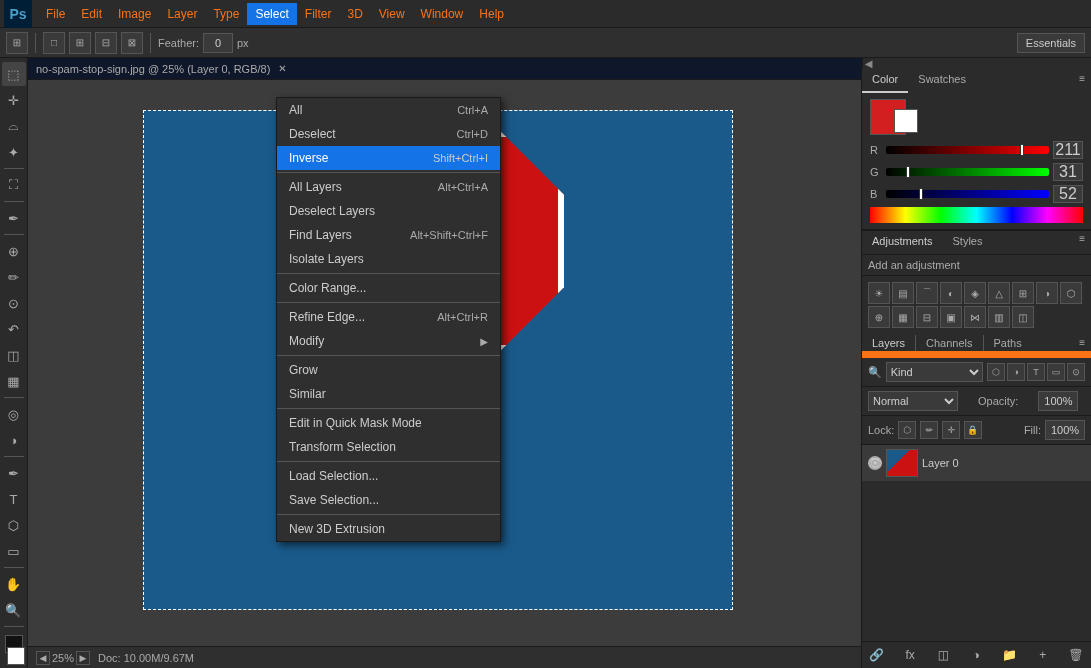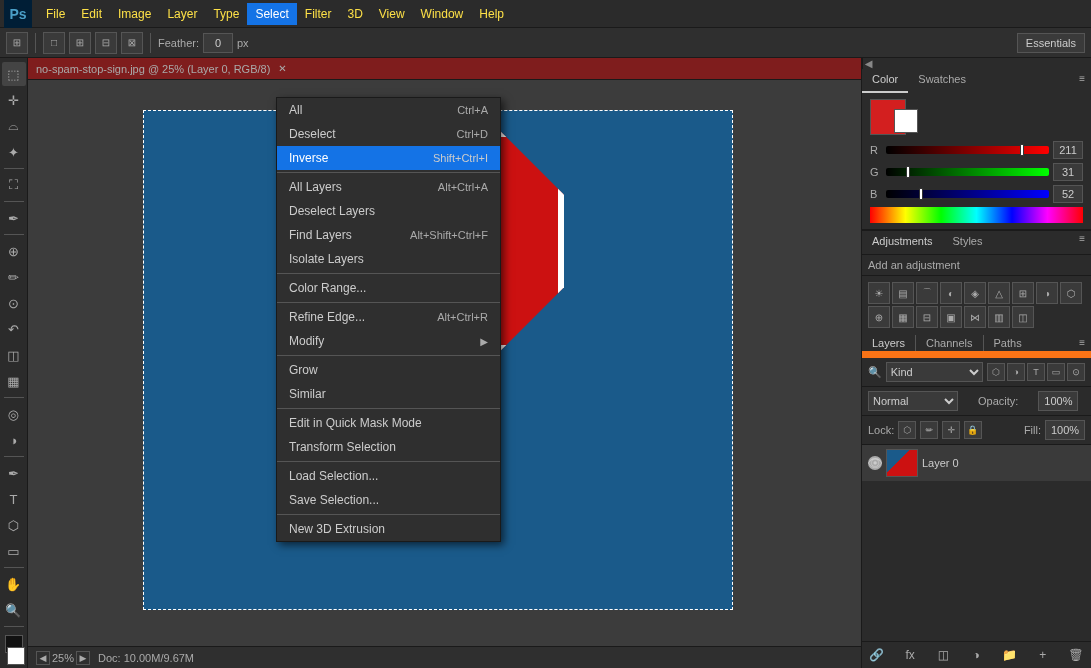--- a/index.html
+++ b/index.html
@@ -11,7 +11,7 @@
       border-bottom: 1px solid #1a1a1a; padding: 0 4px;
     }
     .ps-logo { width: 28px; height: 28px; background: #001e36; display: flex; align-items: center; justify-content: center; color: #4a9fc8; font-weight: bold; font-size: 14px; margin-right: 6px; flex-shrink: 0; }
-    .menu-item { padding: 4px 8px; color: #fde047; cursor: pointer; font-size: 12px; white-space: nowrap; }
+    .menu-item { padding: 4px 8px; color: #f97316; cursor: pointer; font-size: 12px; white-space: nowrap; }
     .menu-item.active { background: #1473e6; color: #fff; }
 
     

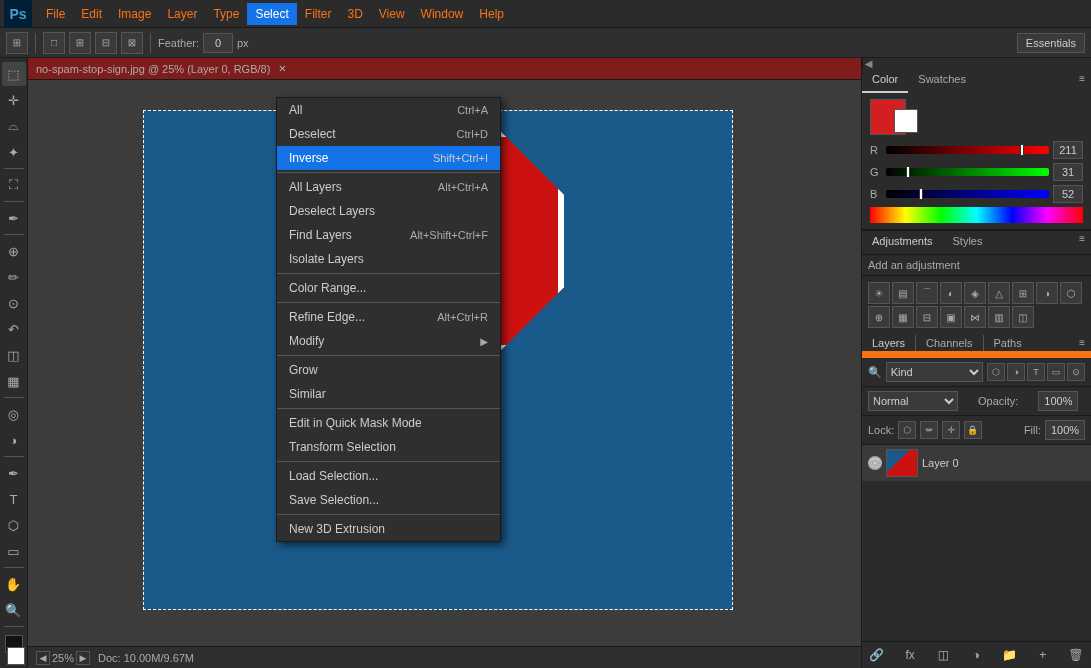--- a/index.html
+++ b/index.html
@@ -43,7 +43,7 @@
       display: flex; flex-direction: column;
     }
     #canvas-header {
-      height: 22px; background: #7f1d1d; border-bottom: 1px solid #1a1a1a;
+      height: 22px; background: #0f172a; border-bottom: 1px solid #1a1a1a;
       display: flex; align-items: center; padding: 0 8px; font-size: 11px; color: #aaa;
     }
     #canvas-content {

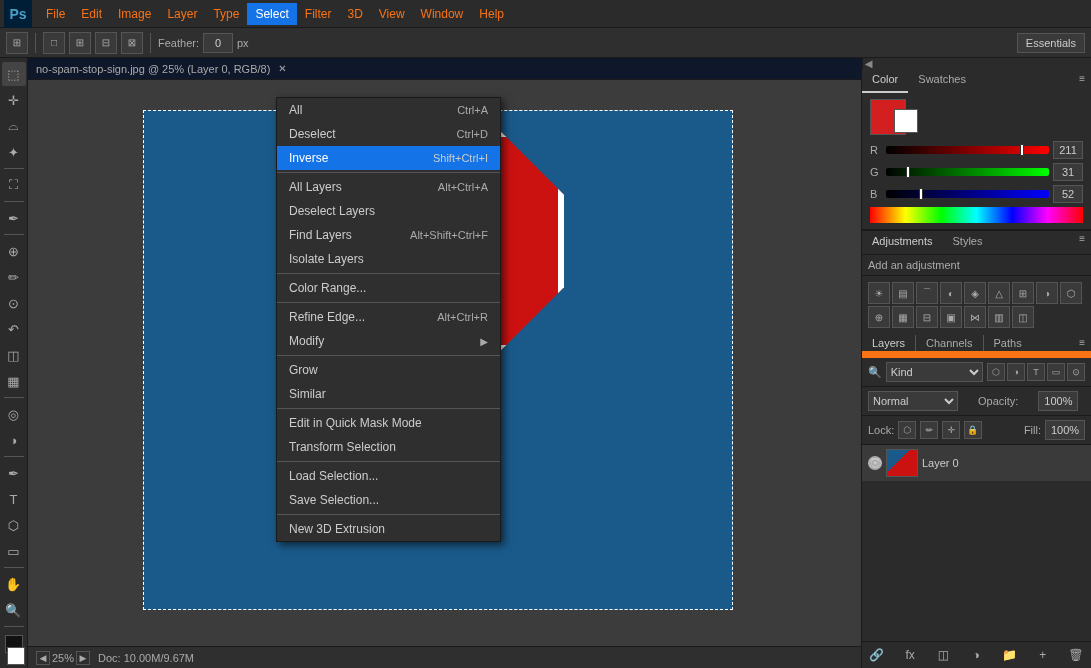--- a/index.html
+++ b/index.html
@@ -101,7 +101,7 @@
     .color-swatch-big { width: 36px; height: 36px; background: #d31f1f; border: 1px solid #555; cursor: pointer; }
     .color-row { display: flex; align-items: center; gap: 4px; margin-bottom: 4px; }
     .color-channel-label { width: 12px; color: #aaa; font-size: 11px; }
-    .color-value { width: 30px; height: 18px; background: #3a3a3a; border: 1px solid #555; color: #ccc; font-size: 11px; text-align: center; }
+    .color-value { width: 30px; height: 18px; background: #3a3a3a; border: 1px solid #555; color: #ccc; font-size: 16px; text-align: center; }
     .color-gradient-r { background: linear-gradient(to right, #000, #ff0000); }
     .color-gradient-g { background: linear-gradient(to right, #000, #00ff00); }
     .color-gradient-b { background: linear-gradient(to right, #000, #0000ff); }

